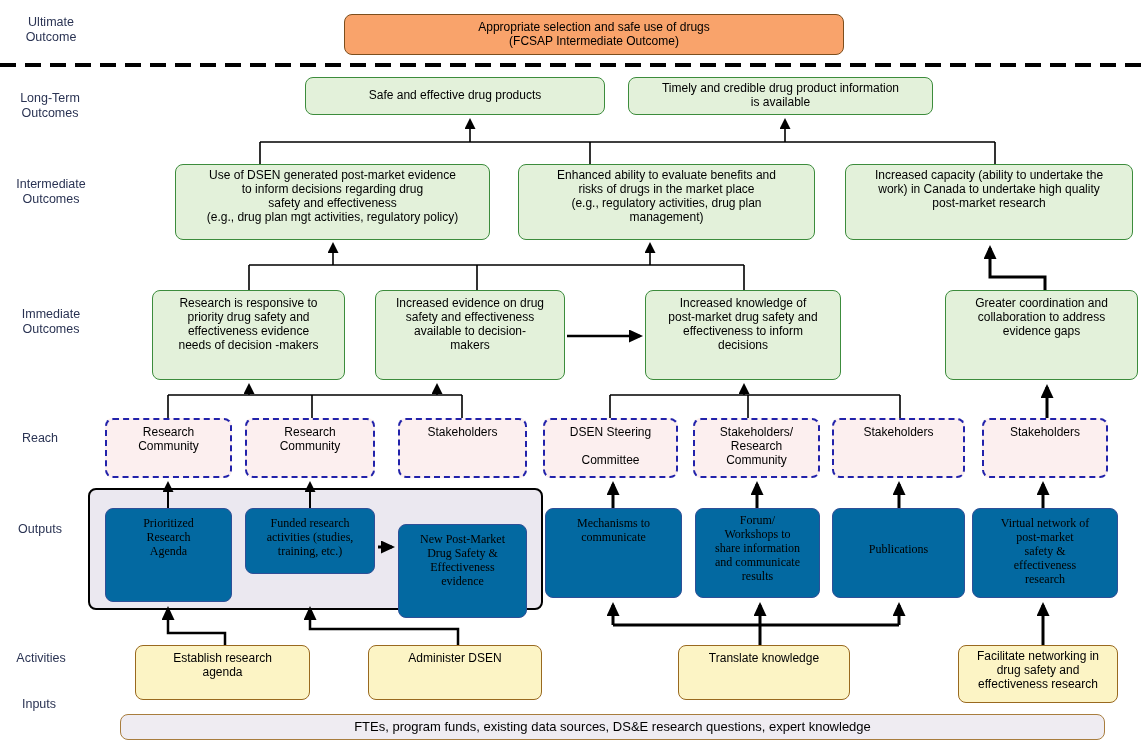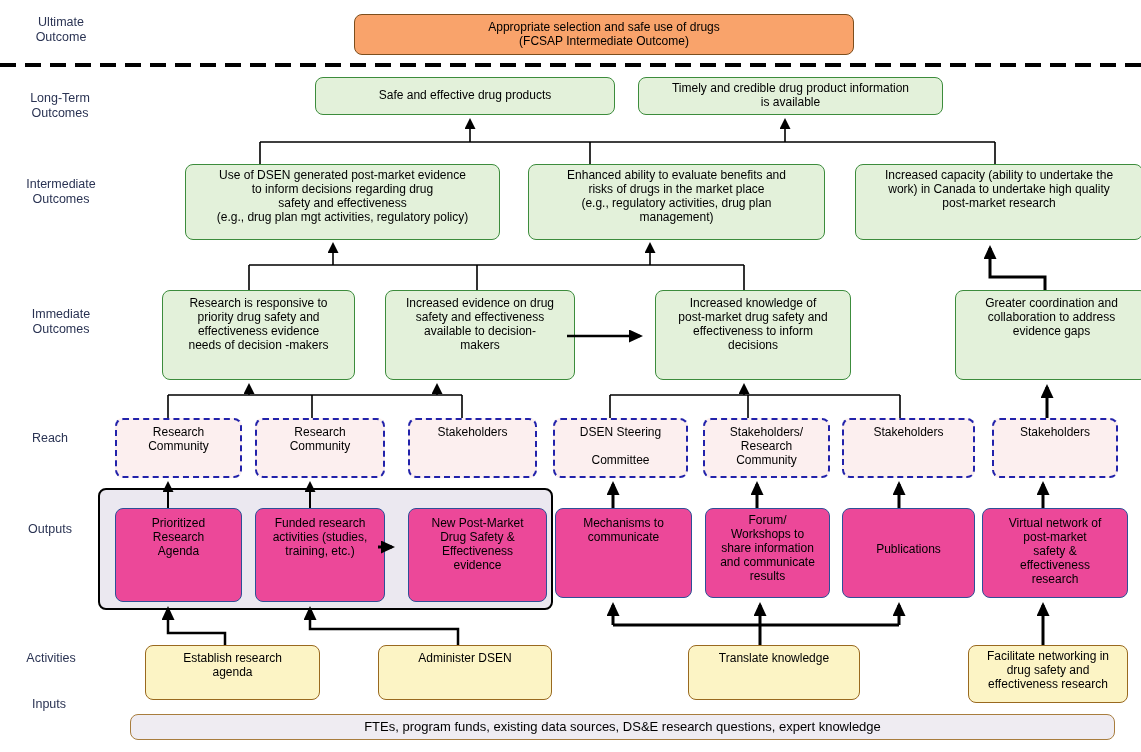--- a/index.html
+++ b/index.html
@@ -29,7 +29,7 @@
     align-items:center;justify-content:center;font-size:13px;padding:0;
   }
   svg.overlay{position:absolute;left:0;top:0;z-index:6;pointer-events:none;}
-  .box,.rowlabel{z-index:3;margin-left:10px;}
+  .box,.rowlabel{z-index:3;}
   .bigframe{z-index:1;}
   .outbox.inner{z-index:2;}
 </style>

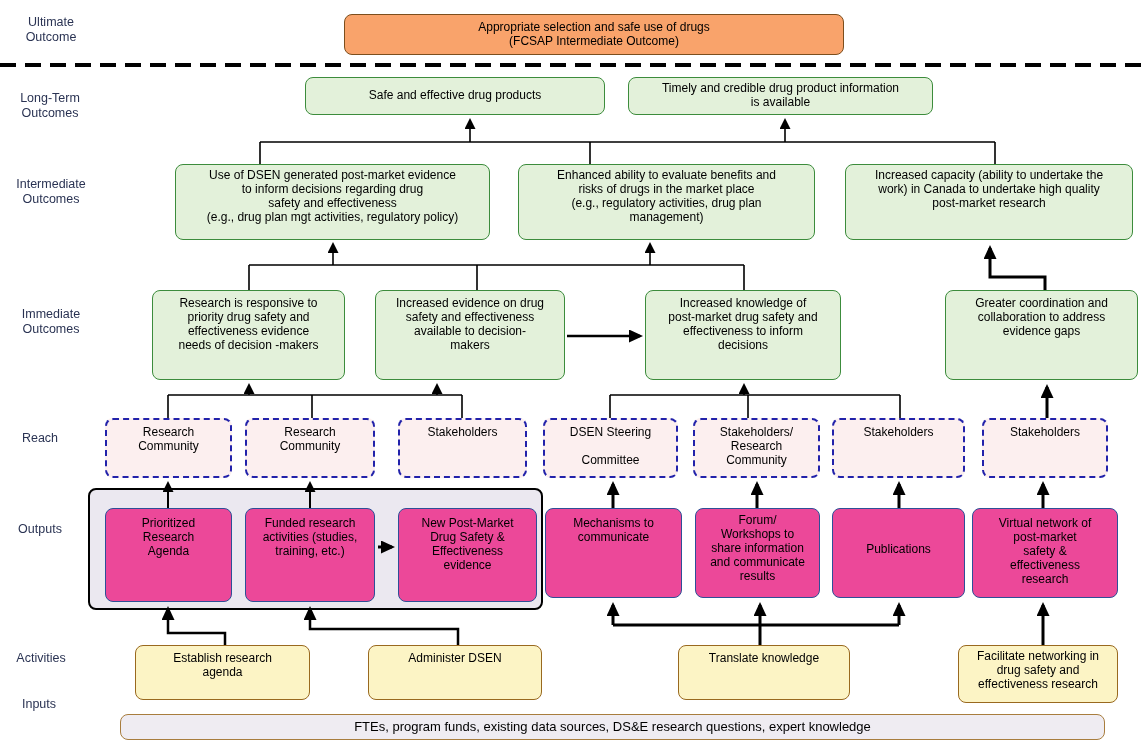--- a/index.html
+++ b/index.html
@@ -20,7 +20,7 @@
   .green{background:#E3F1DA;border:1.6px solid #3c8c3c;}
   .green.center{display:flex;align-items:center;justify-content:center;padding:0 4px;}
   .reachbox{background:#FCEFEF;border:2px dashed #2222AA;padding-top:6px;}
-  .outbox{background:#ec4899;border:1.4px solid #2e4f97;padding-top:8px;}
+  .outbox{background:#0369a1;border:1.4px solid #2e4f97;padding-top:8px;font-family:Liberation Serif, serif;}
   .outbox.mid{padding-top:34px;}
   .bigframe{background:#EBE8F0;border:2.5px solid #000;}
   .yellow{background:#FCF4C5;border:1.6px solid #99691f;padding-top:6px;}

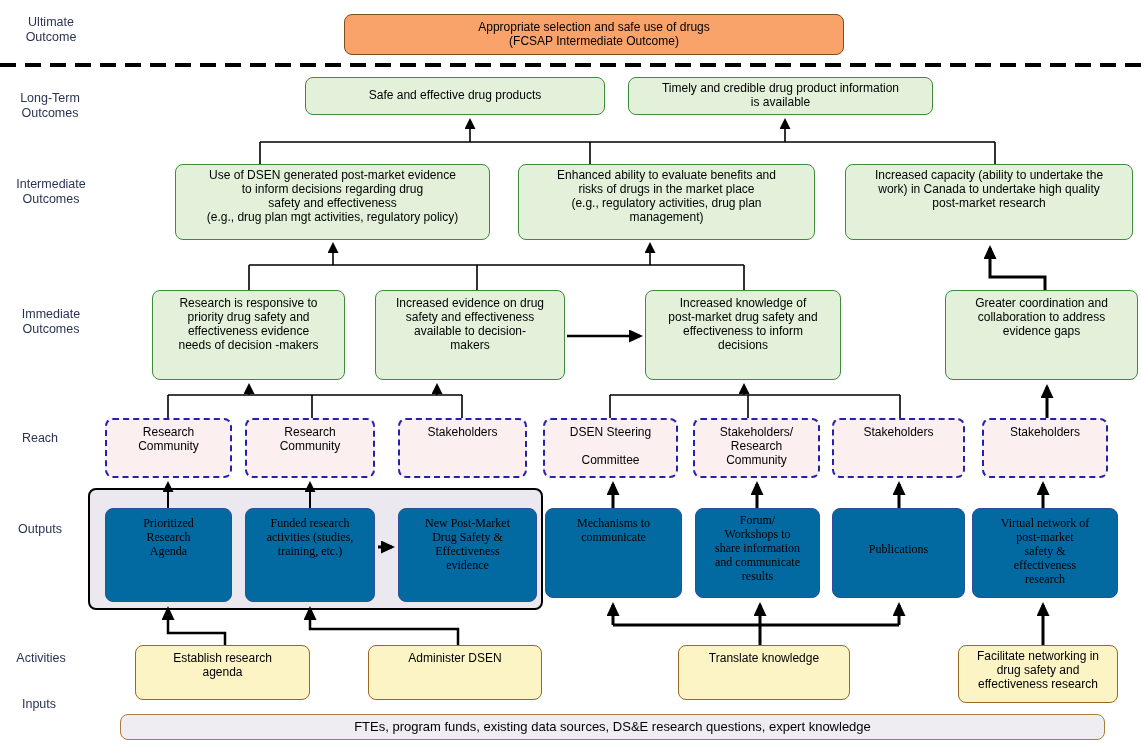--- a/index.html
+++ b/index.html
@@ -105,7 +105,7 @@
   <div class="box outbox inner" style="left:105px;top:508px;width:127px;height:94px">Prioritized
 Research
 Agenda</div>
-  <div class="box outbox inner" style="left:245px;top:508px;width:130px;height:94px">Funded research
+  <div class="box outbox inner" style="left:245px;top:508px;width:130px;height:66px">Funded research
 activities (studies,
 training, etc.)</div>
   <div class="box outbox inner" style="left:398px;top:508px;width:139px;height:94px">New Post-Market

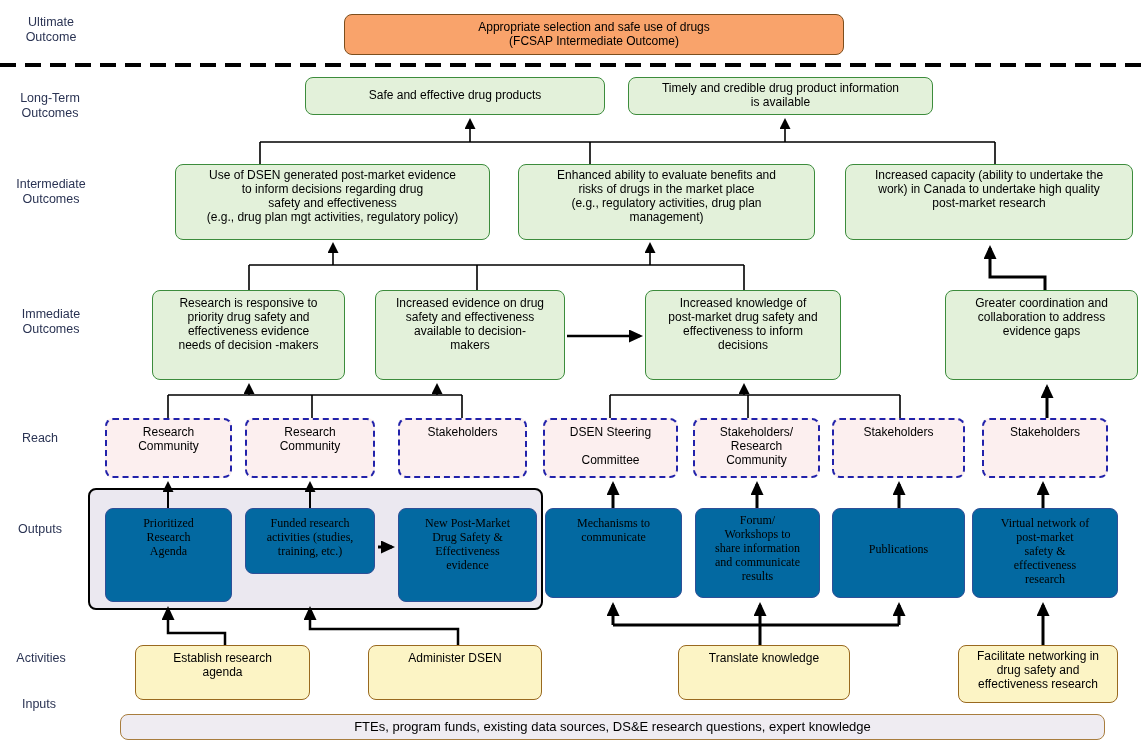--- a/index.html
+++ b/index.html
@@ -108,7 +108,7 @@
   <div class="box outbox inner" style="left:245px;top:508px;width:130px;height:66px">Funded research
 activities (studies,
 training, etc.)</div>
-  <div class="box outbox inner" style="left:398px;top:508px;width:139px;height:94px">New Post-Market
+  <div class="box outbox inner" style="left:398px;top:524px;width:129px;height:94px">New Post-Market
 Drug Safety &amp;
 Effectiveness
 evidence</div>

